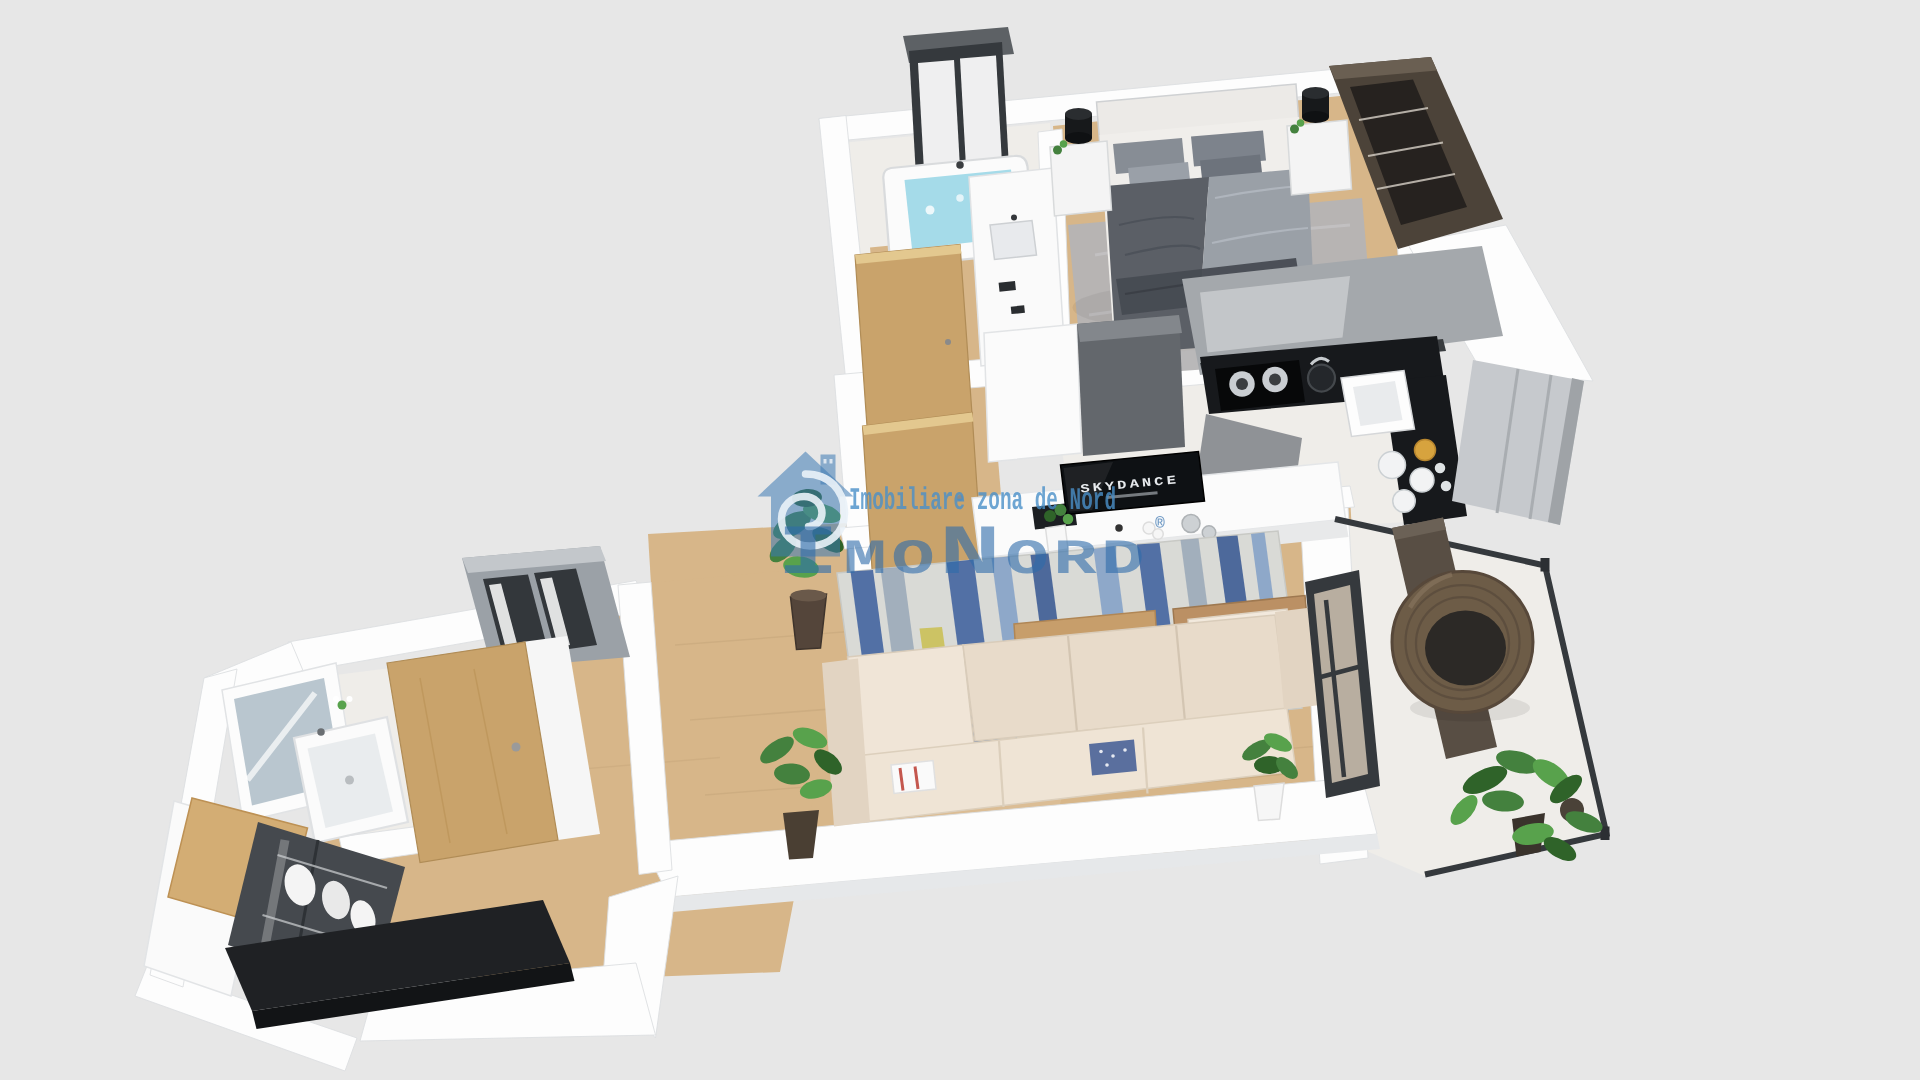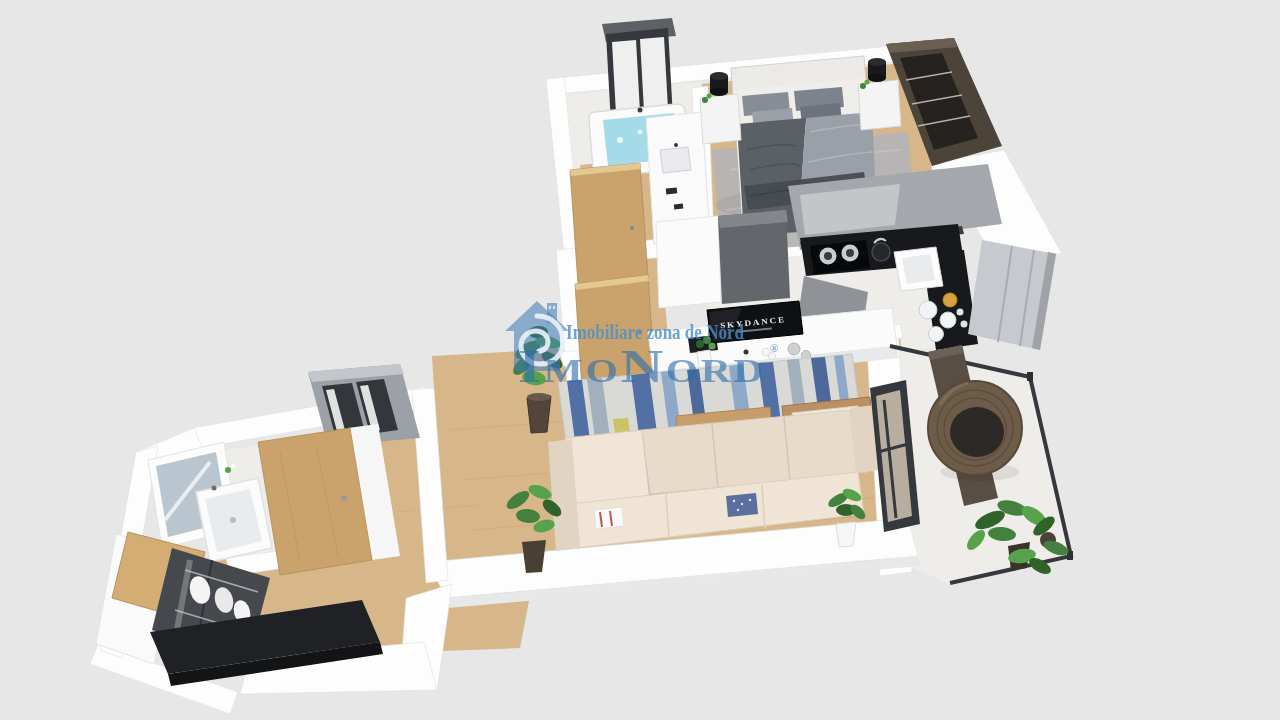--- a/index.html
+++ b/index.html
@@ -4,7 +4,7 @@
 <style>
   html,body{margin:0;padding:0;background:#e7e7e7;}
   .stage{position:relative;width:1280px;height:720px;background:var(--bg,#e7e7e7);
-         font-family:Liberation Serif, serif;overflow:hidden;}
+         font-family:Liberation Mono, monospace;overflow:hidden;}
   svg{display:block;}
   .wall{fill:var(--wall);stroke:#dddfe1;stroke-width:.6;}
   .wallshade{fill:var(--wall-shade);}

